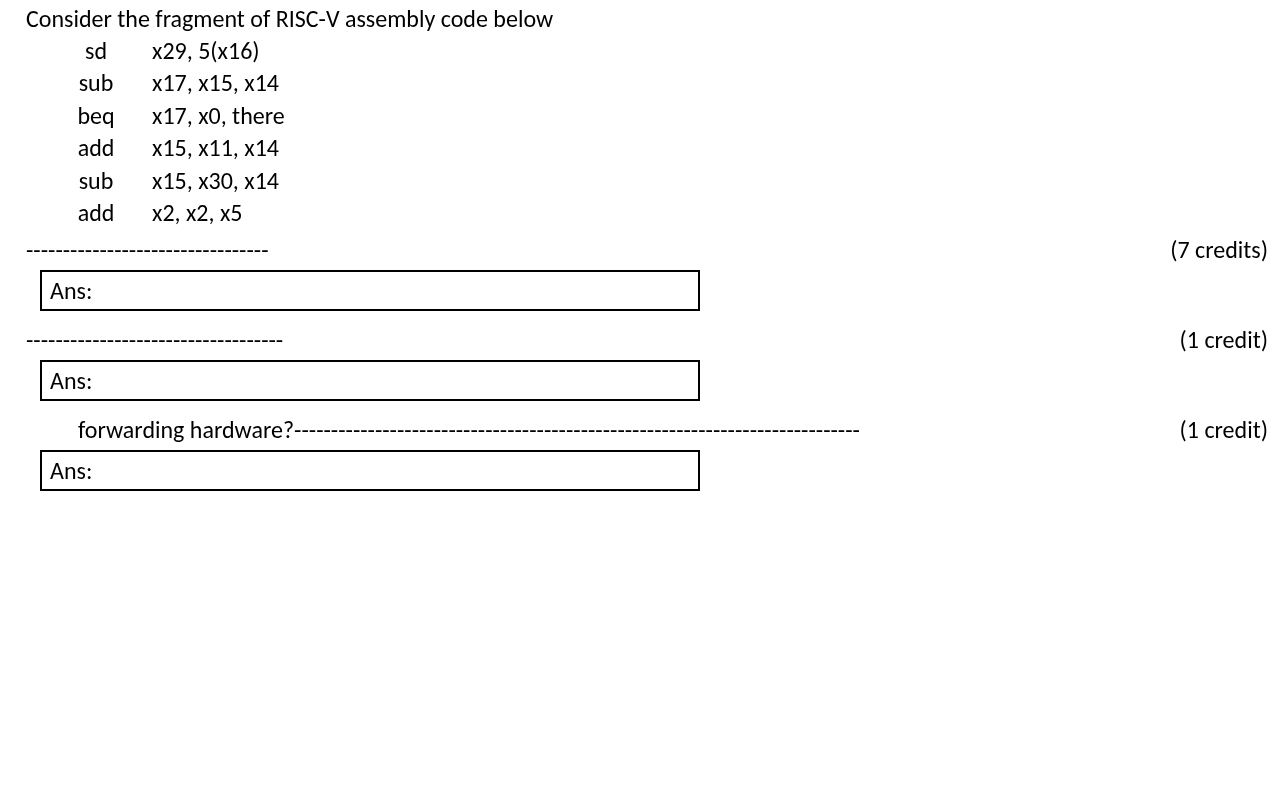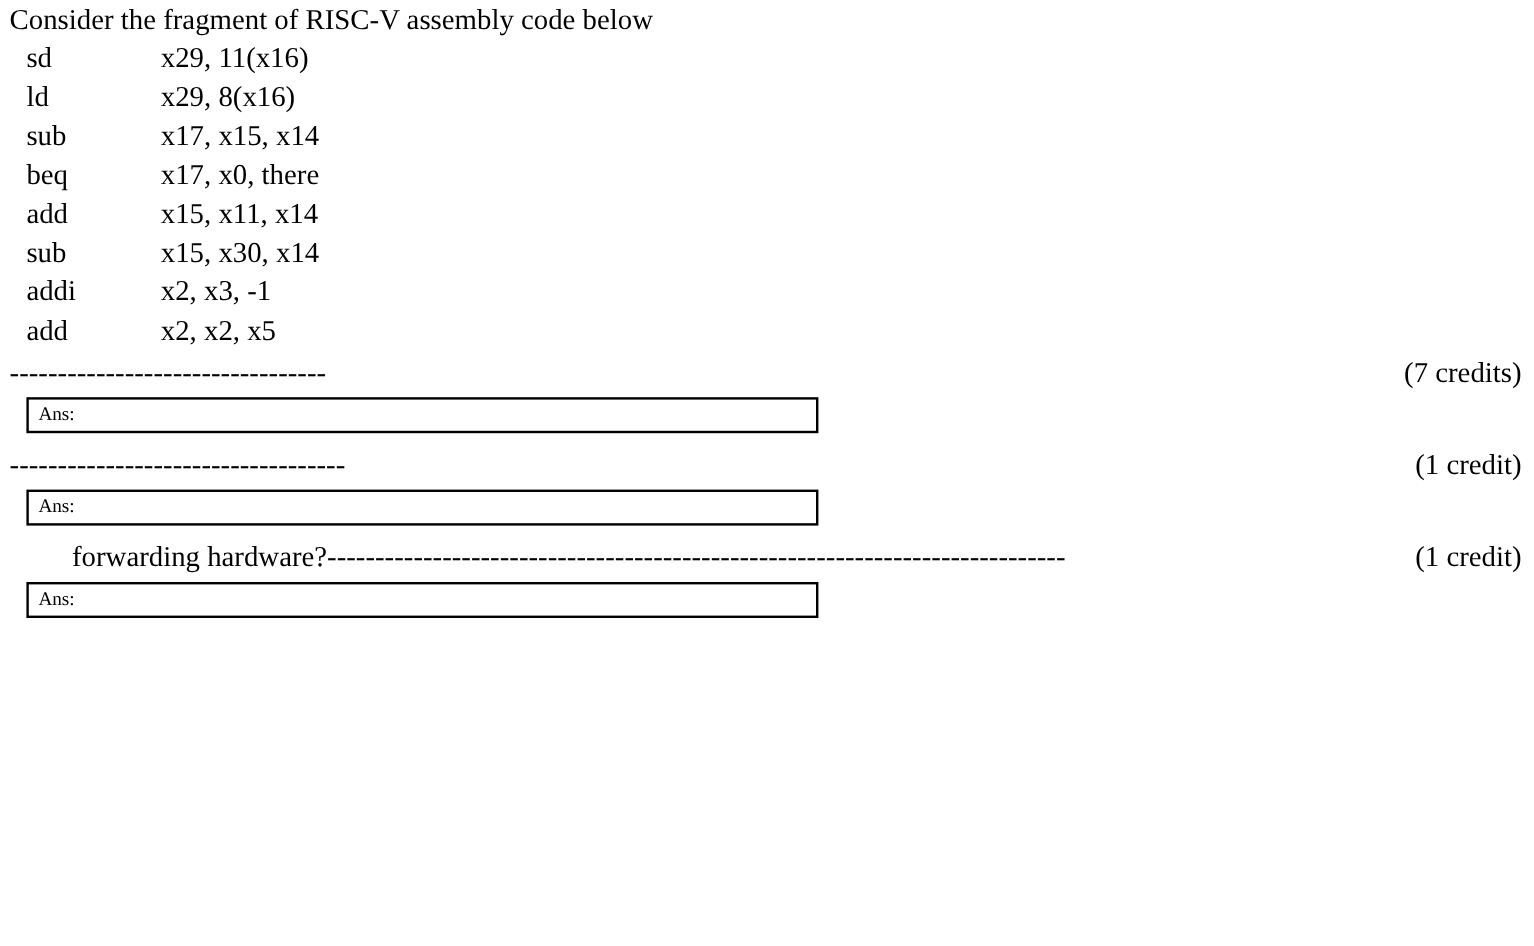--- a/index.html
+++ b/index.html
@@ -12,8 +12,7 @@
     width: 1278px;
   }
   .page {
-    padding: 4px 10px 20px 8px;
-    font-family: Liberation Serif, serif;
+    padding: 4px 10px 20px 26px;
   }
   .intro {
     margin-bottom: 2px;

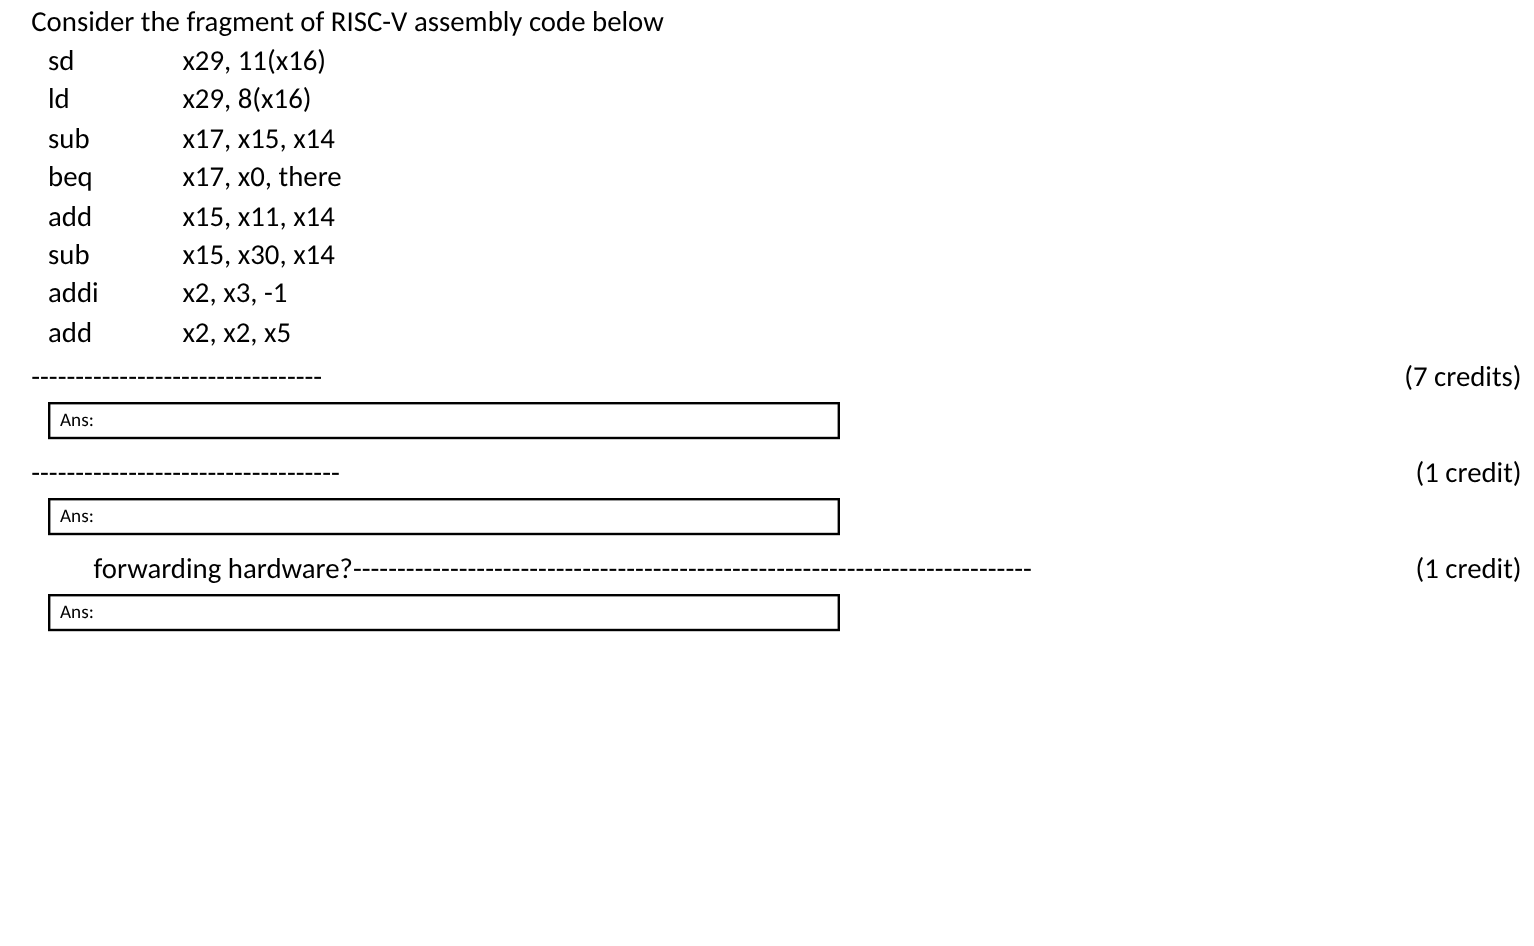--- a/index.html
+++ b/index.html
@@ -29,6 +29,7 @@
   }
   .asm-table td.mnemonic {
     width: 112px;
+    text-align: center;
   }
   .q-line {
     display: flex;

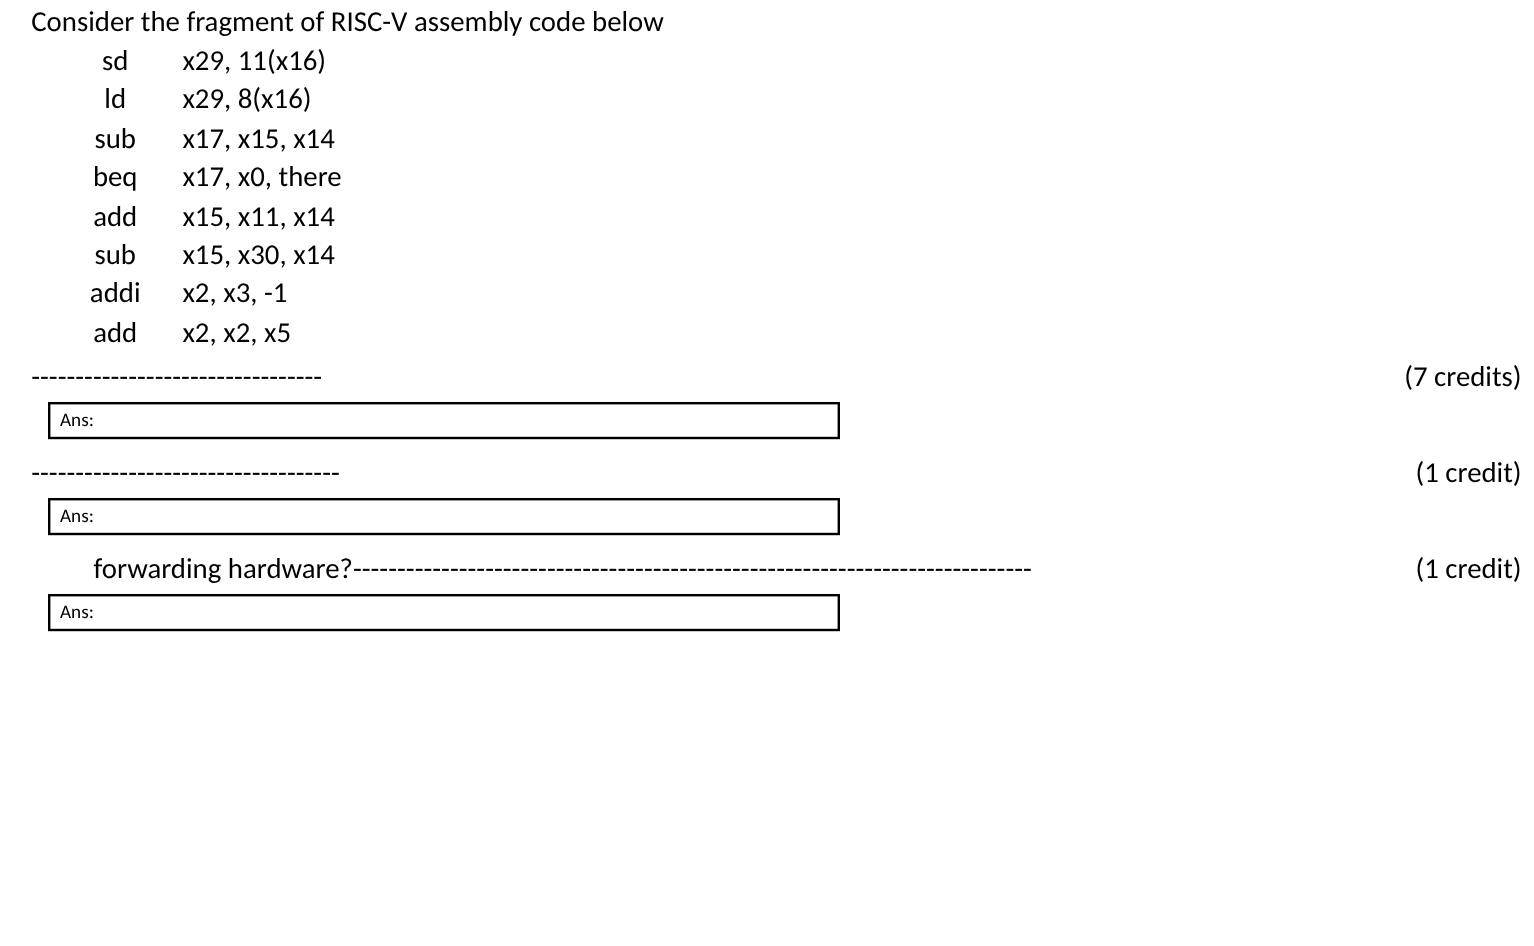--- a/index.html
+++ b/index.html
@@ -93,7 +93,7 @@
     <tbody>
       <tr>
         <td class="mnemonic">sd</td>
-        <td>x29, 11(x16)</td>
+        <td>x29, 5(x16)</td>
       </tr>
       <tr>
         <td class="mnemonic">ld</td>

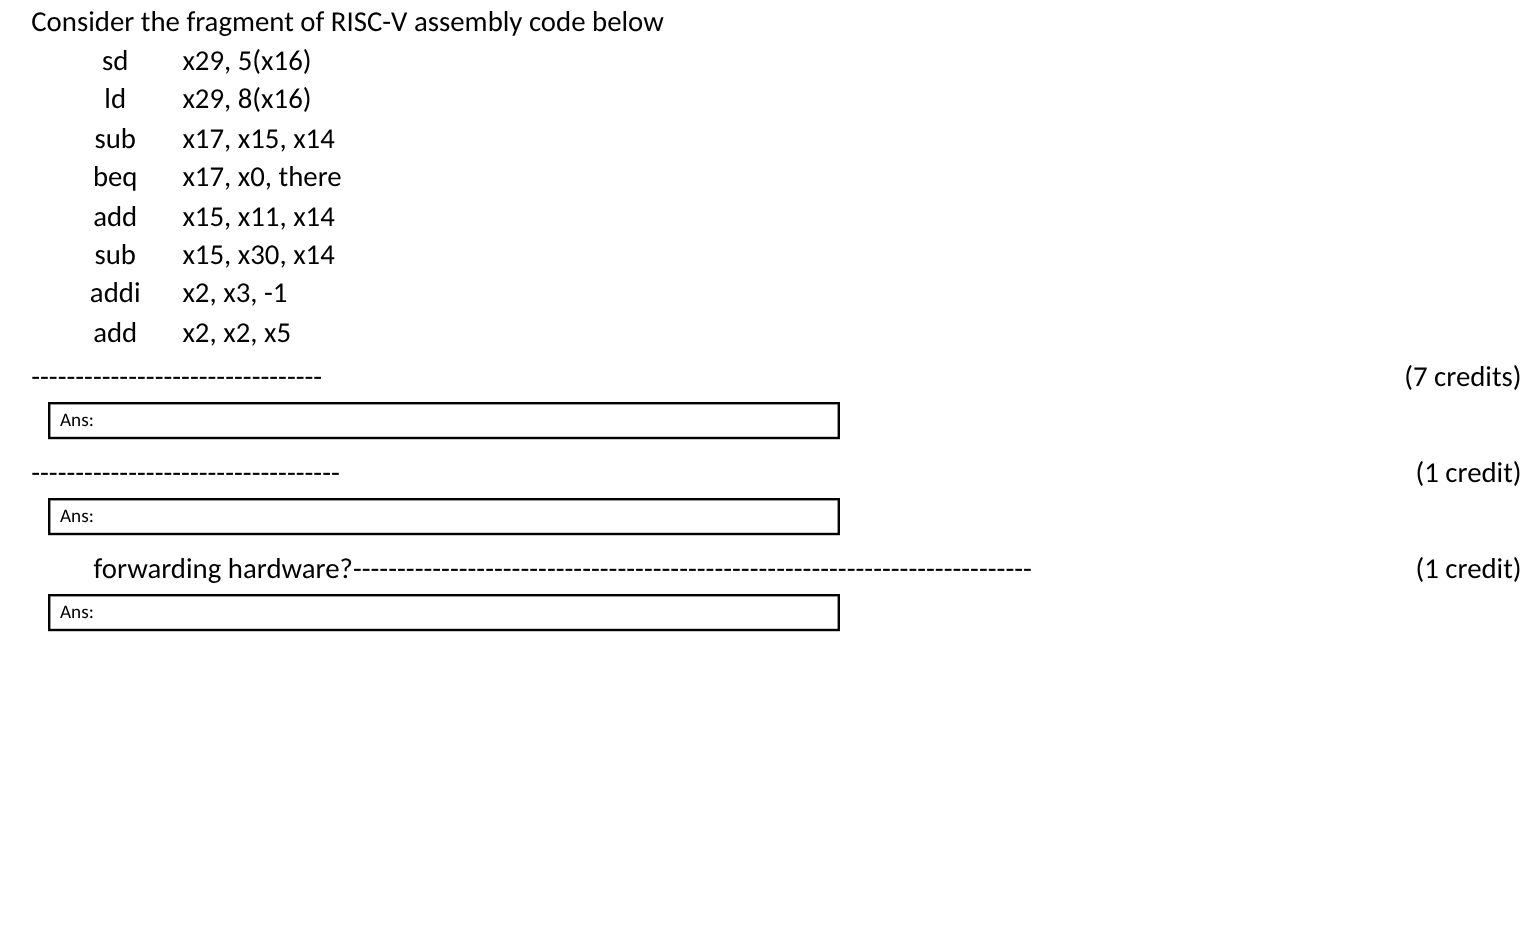--- a/index.html
+++ b/index.html
@@ -96,10 +96,6 @@
         <td>x29, 5(x16)</td>
       </tr>
       <tr>
-        <td class="mnemonic">ld</td>
-        <td>x29, 8(x16)</td>
-      </tr>
-      <tr>
         <td class="mnemonic">sub</td>
         <td>x17, x15, x14</td>
       </tr>

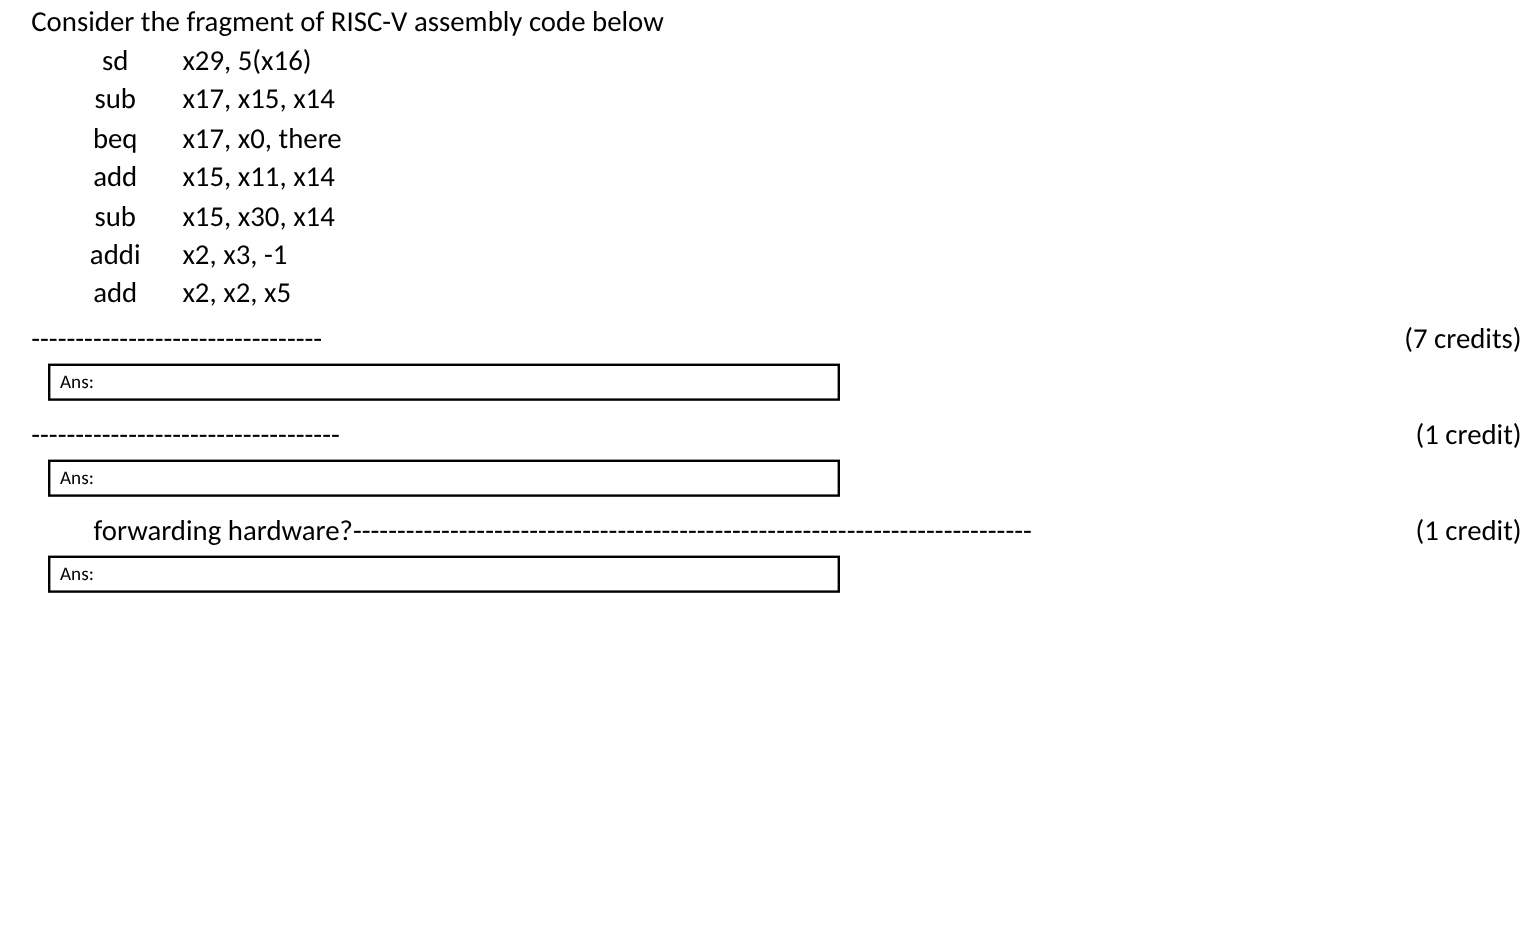--- a/index.html
+++ b/index.html
@@ -112,10 +112,6 @@
         <td>x15, x30, x14</td>
       </tr>
       <tr>
-        <td class="mnemonic">addi</td>
-        <td>x2, x3, -1</td>
-      </tr>
-      <tr>
         <td class="mnemonic">add</td>
         <td>x2, x2, x5</td>
       </tr>

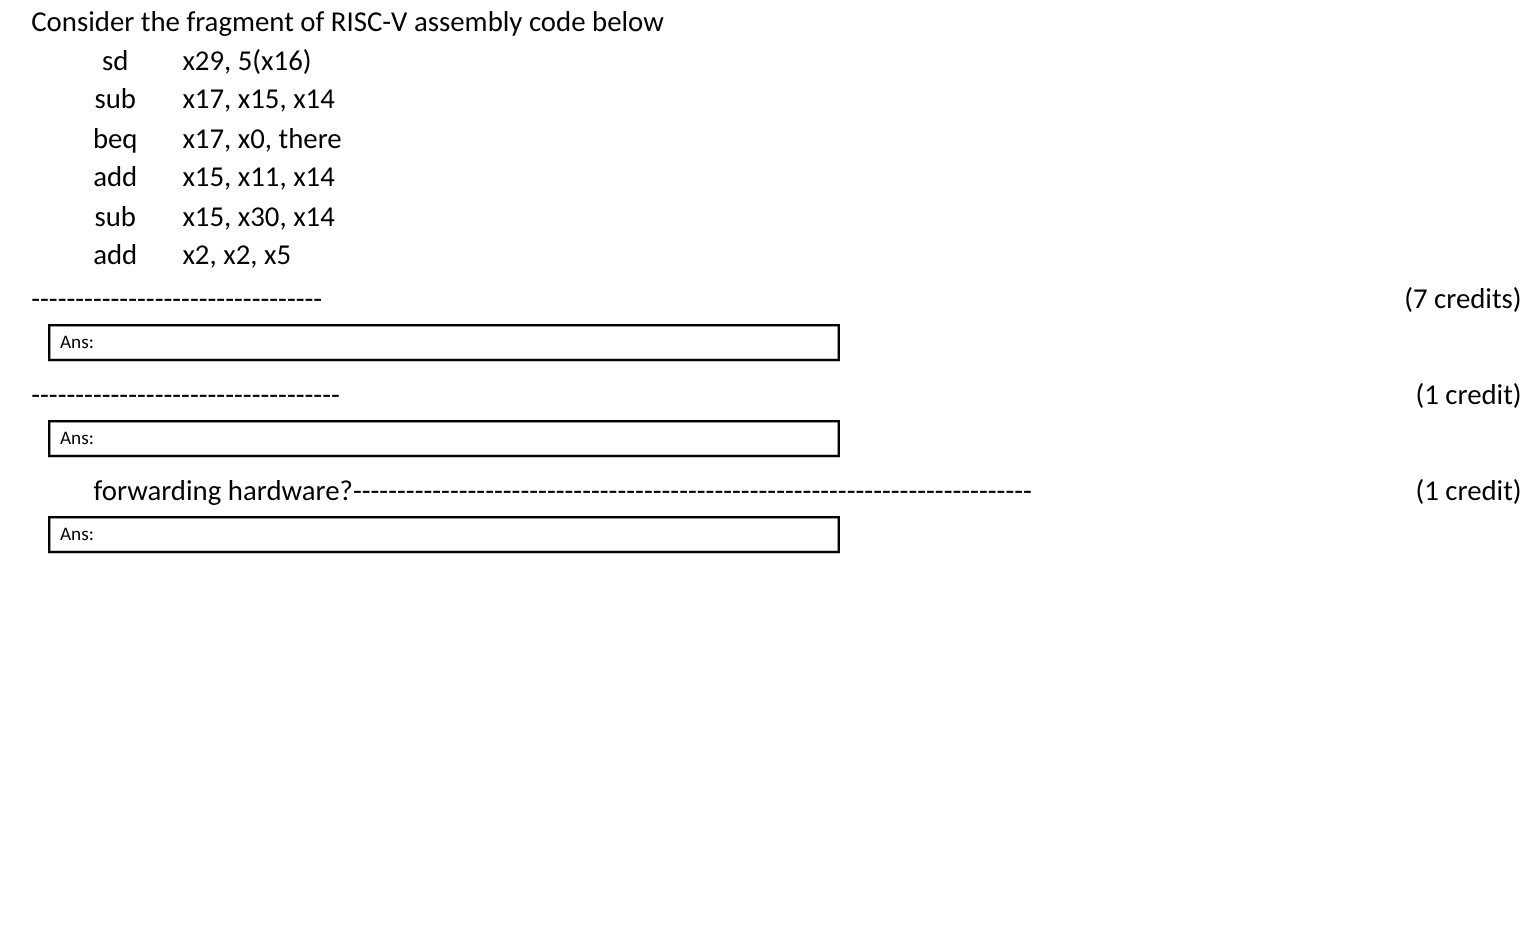--- a/index.html
+++ b/index.html
@@ -54,7 +54,7 @@
     width: 640px;
     padding: 4px 8px;
     margin: 6px 0 14px 14px;
-    font-size: 16px;
+    font-size: 24px;
   }
   .q-block {
     margin-top: 4px;

